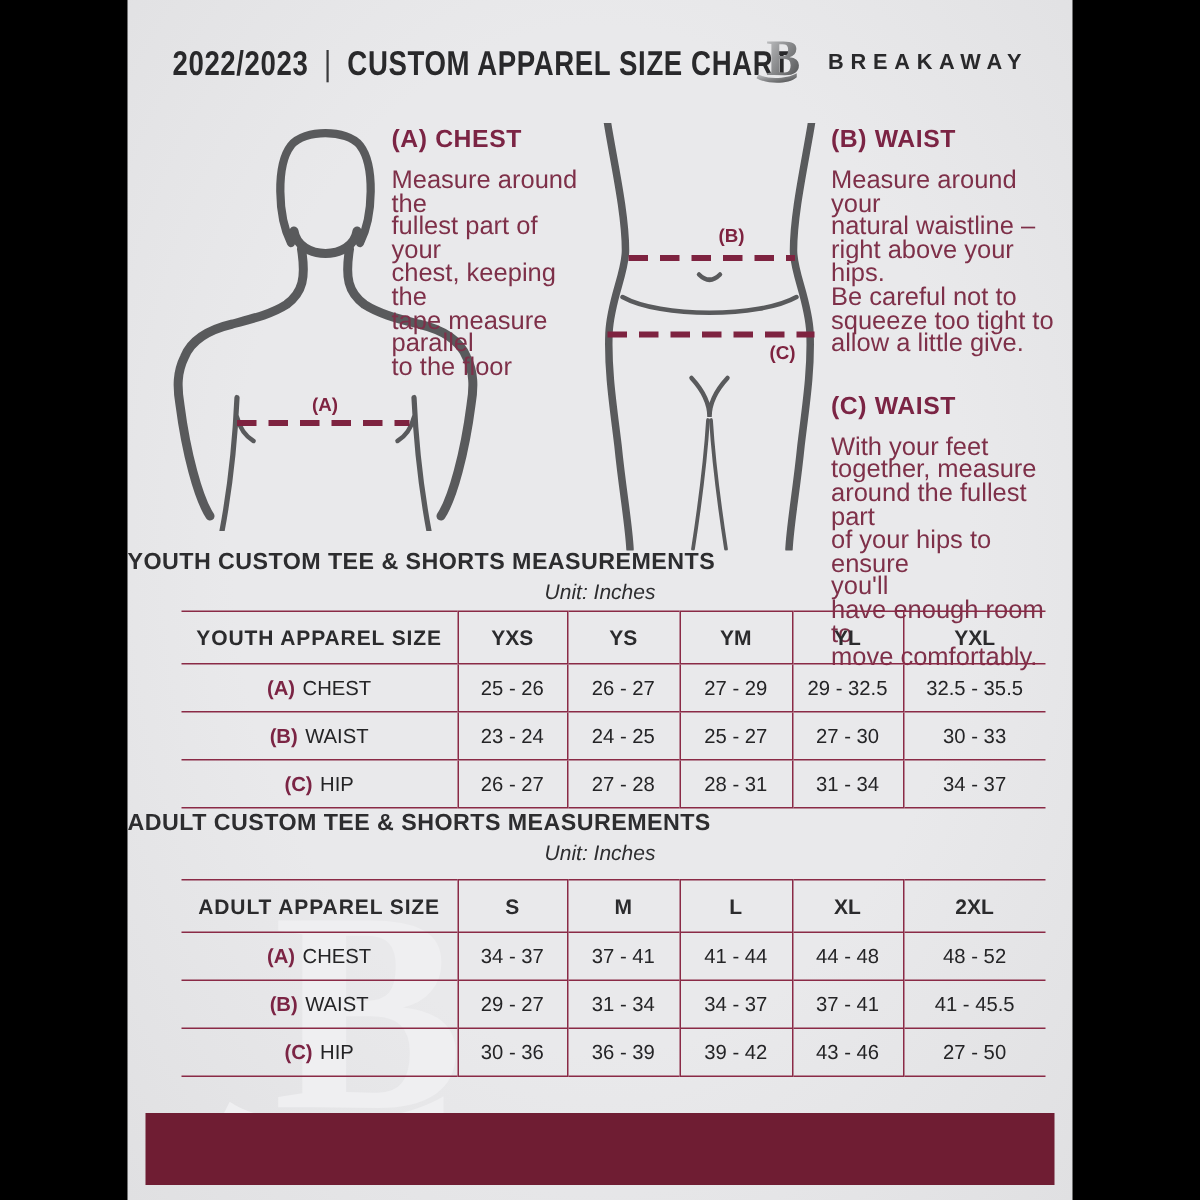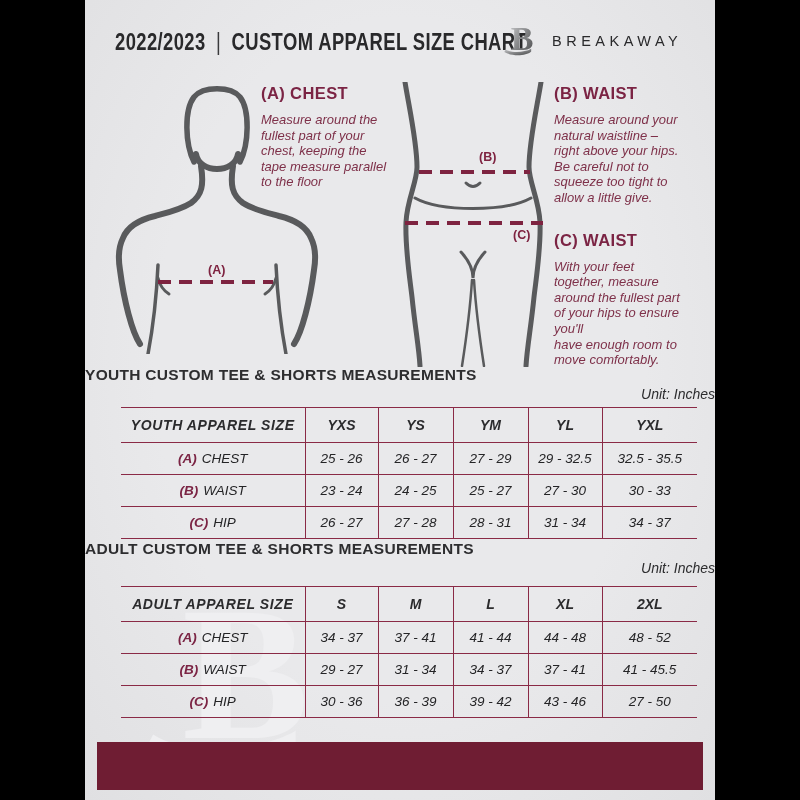--- a/index.html
+++ b/index.html
@@ -15,7 +15,7 @@
              transform:scaleX(.8);transform-origin:left center;white-space:nowrap;}
   .hdr-sep{font-weight:normal;color:#3a3a3c;}
   .hdr-brand{position:absolute;left:416px;top:20px;display:flex;align-items:center;gap:9px;}
-  .brand-name{font-weight:normal;font-size:14.5px;letter-spacing:4.5px;color:#29292b;}
+  .brand-name{font-weight:bold;font-size:14.5px;letter-spacing:4.5px;color:#29292b;}
 
   
   .fig{position:absolute;}

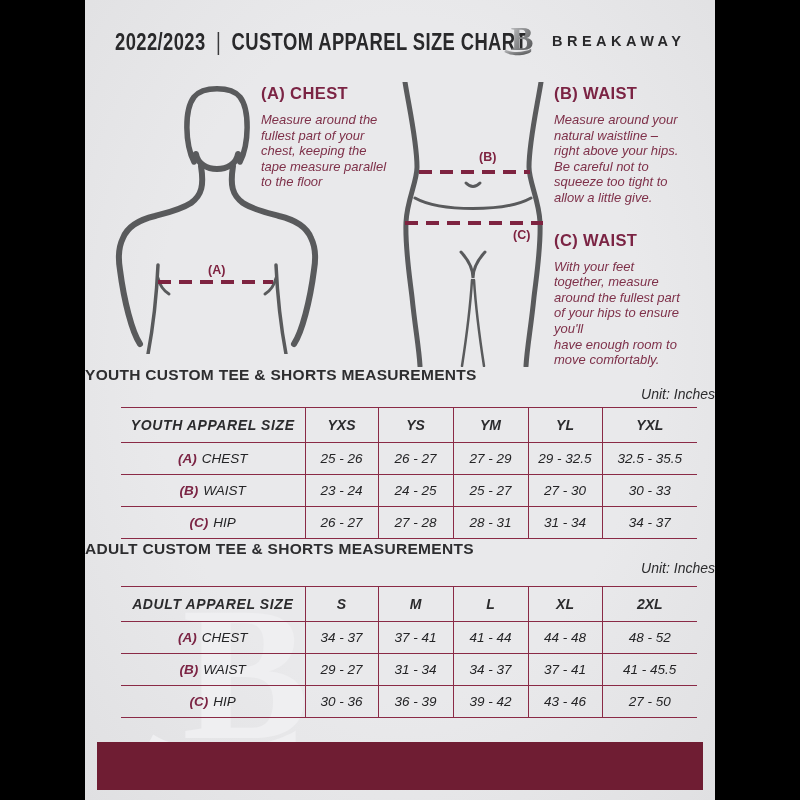--- a/index.html
+++ b/index.html
@@ -21,7 +21,7 @@
   .fig{position:absolute;}
   .guide-text{position:absolute;color:#7b2444;}
   .guide-h{font-weight:bold;font-size:16.5px;letter-spacing:.4px;margin:0 0 9px 0;color:#7b2444;}
-  .guide-b{font-style:italic;font-size:13px;line-height:15.6px;color:#7e3049;white-space:pre-line;margin:0;}
+  .guide-b{font-size:17px;line-height:15.6px;color:#7e3049;white-space:pre-line;margin:0;}
   .stroke{fill:none;stroke:#595a5c;stroke-linecap:round;}
   .dash{stroke:#7e2340;stroke-width:4;stroke-dasharray:13 8;fill:none;}
   .marker{fill:#7e2340;font-weight:bold;font-size:12.5px;font-family:"Liberation Sans",sans-serif;}

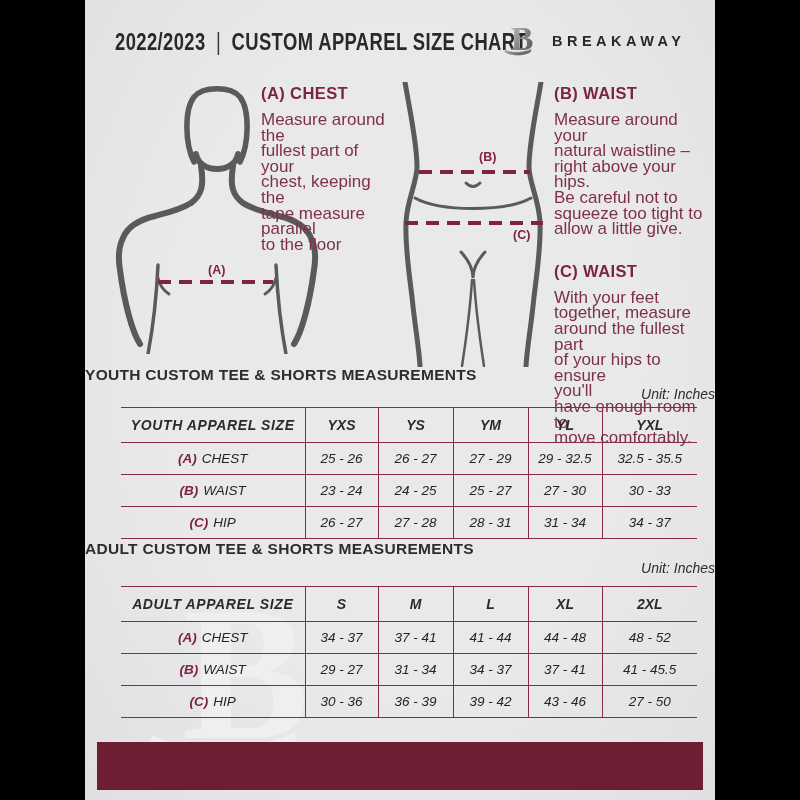--- a/index.html
+++ b/index.html
@@ -29,7 +29,7 @@
   
   .section{position:absolute;left:0;width:630px;}
   .sec-title{font-size:15.5px;font-weight:bold;color:#2d2d2f;letter-spacing:.3px;}
-  .sec-unit{text-align:right;font-style:italic;font-size:14px;color:#2d2d2f;margin-top:2px;}
+  .sec-unit{text-align:center;font-style:italic;font-size:14px;color:#2d2d2f;margin-top:2px;}
   table.size{border-collapse:collapse;table-layout:fixed;width:576px;margin-left:36px;
              border-top:1.5px solid #8a2a46;}
   table.size tr{border-bottom:1.5px solid #8a2a46;}

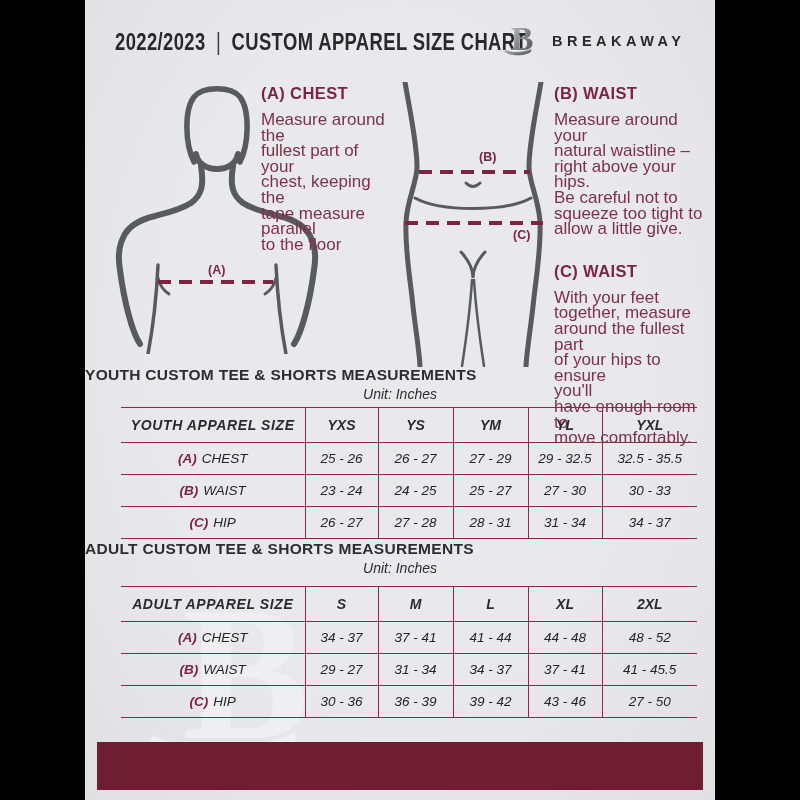--- a/index.html
+++ b/index.html
@@ -33,7 +33,7 @@
   table.size{border-collapse:collapse;table-layout:fixed;width:576px;margin-left:36px;
              border-top:1.5px solid #8a2a46;}
   table.size tr{border-bottom:1.5px solid #8a2a46;}
-  table.size th,table.size td{border:0;padding:0;font-style:italic;}
+  table.size th,table.size td{border:0;padding:0;}
   table.size th{height:34px;font-size:14px;font-weight:bold;color:#2b2b2d;text-align:center;}
   table.size td{height:31px;font-size:13.5px;color:#242426;text-align:center;}
   table.size th:not(:first-child),table.size td:not(:first-child){border-left:1.5px solid #8a2a46;}

